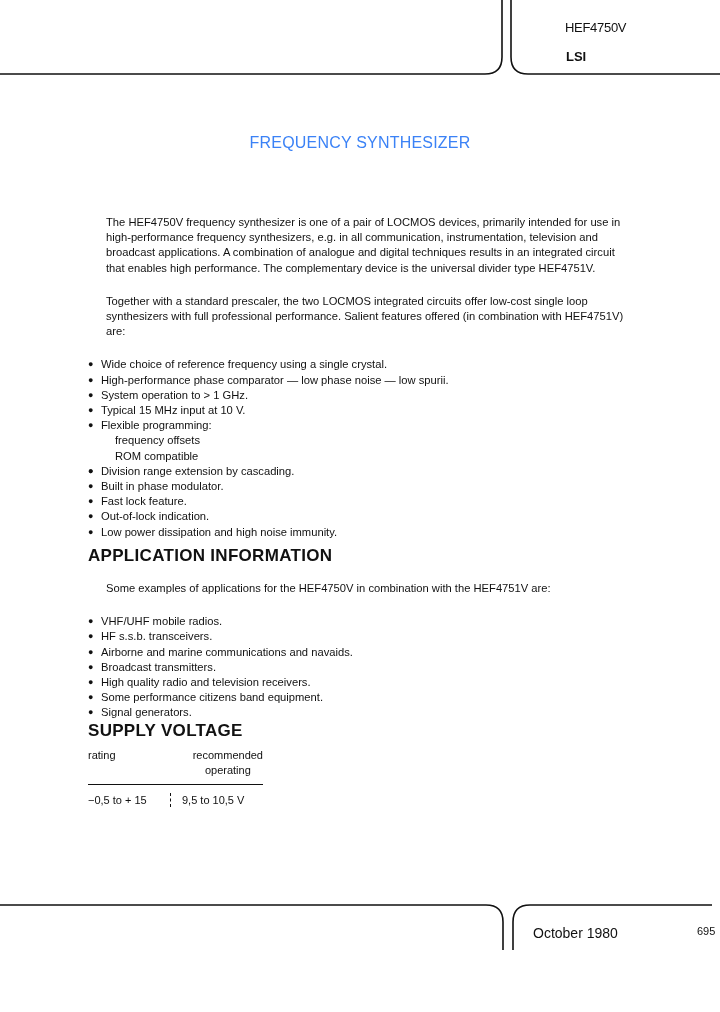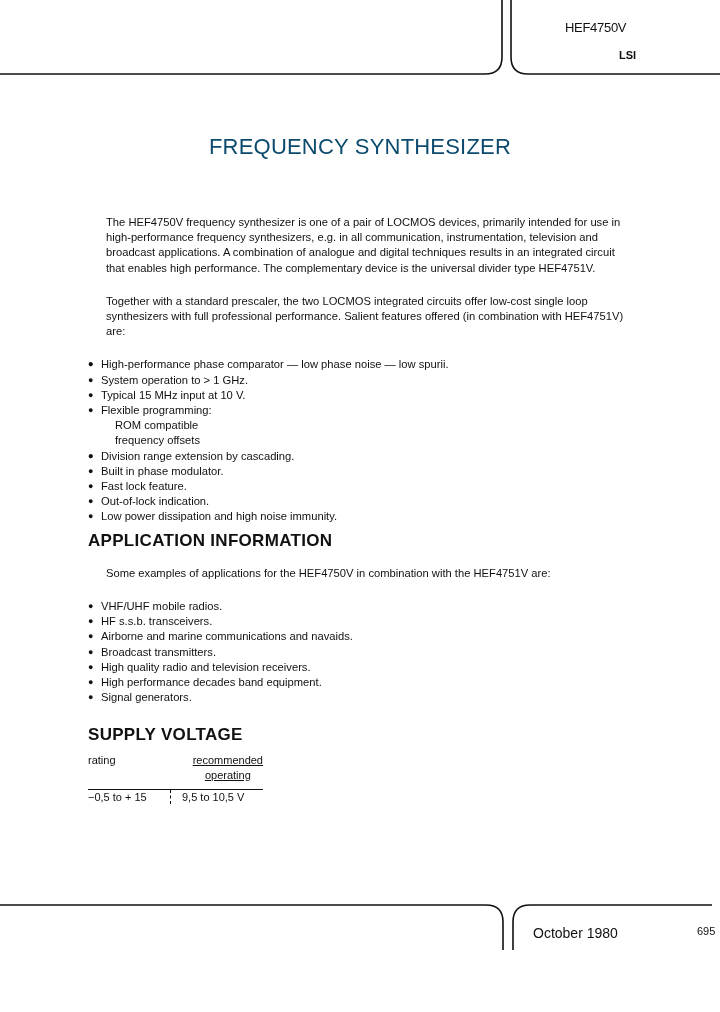--- a/index.html
+++ b/index.html
@@ -6,7 +6,7 @@
   body { width: 720px; height: 1012px; position: relative; overflow: hidden; color: #111; font-family: "Liberation Sans", sans-serif; }
   .frame { position: absolute; left: 0; top: 0; }
   .hdr-title { position: absolute; left: 565px; top: 20px; font-size: 13px; letter-spacing: -0.3px; color: #111; }
-  .hdr-sub { position: absolute; left: 619px; top: 49px; font-size: 11px; font-weight: bold; color: #111; }
+  .hdr-sub { position: absolute; left: 566px; top: 49px; font-size: 13px; font-weight: bold; color: #111; }
   .doc-title { position: absolute; left: 0; width: 720px; top: 134px; text-align: center; font-size: 22px; letter-spacing: 0.2px; color: #0c4a6e; }
   .body { position: absolute; left: 88px; top: 197px; width: 560px; font-size: 11.2px; line-height: 15.2px; color: #111; }
   p { margin: 18px; }

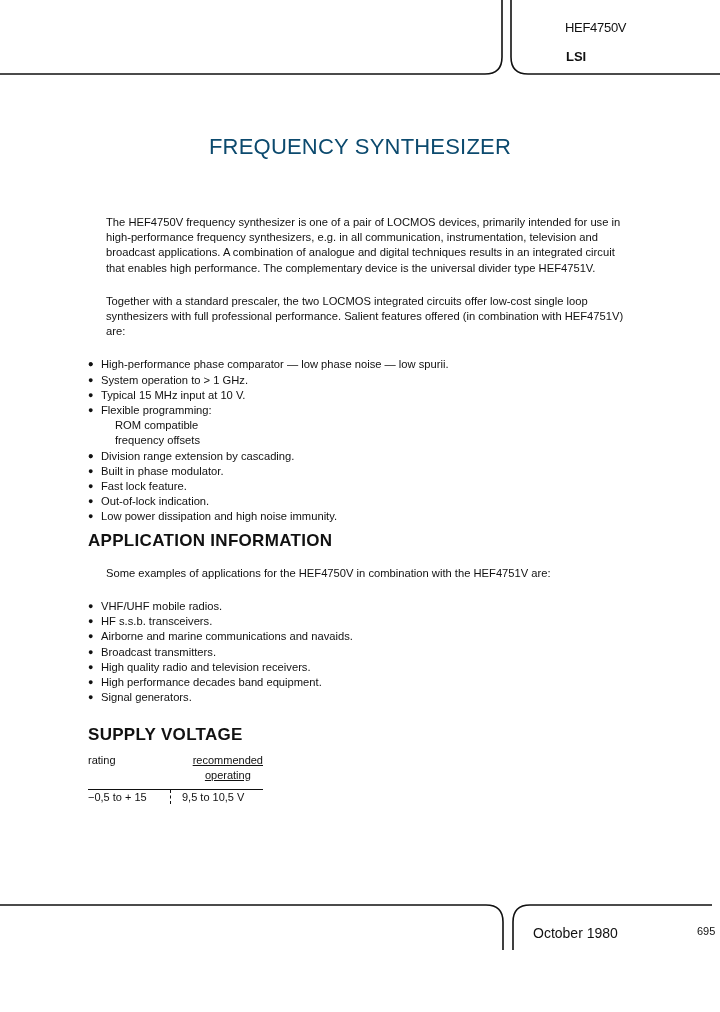--- a/index.html
+++ b/index.html
@@ -7,7 +7,7 @@
   .frame { position: absolute; left: 0; top: 0; }
   .hdr-title { position: absolute; left: 565px; top: 20px; font-size: 13px; letter-spacing: -0.3px; color: #111; }
   .hdr-sub { position: absolute; left: 566px; top: 49px; font-size: 13px; font-weight: bold; color: #111; }
-  .doc-title { position: absolute; left: 0; width: 720px; top: 134px; text-align: center; font-size: 22px; letter-spacing: 0.2px; color: #0c4a6e; }
+  .doc-title { position: absolute; left: 0; width: 720px; top: 134px; text-align: center; font-size: 16px; letter-spacing: 0.2px; color: #3b82f6; }
   .body { position: absolute; left: 88px; top: 197px; width: 560px; font-size: 11.2px; line-height: 15.2px; color: #111; }
   p { margin: 18px; }
   .p2 { margin-top: 6px; }

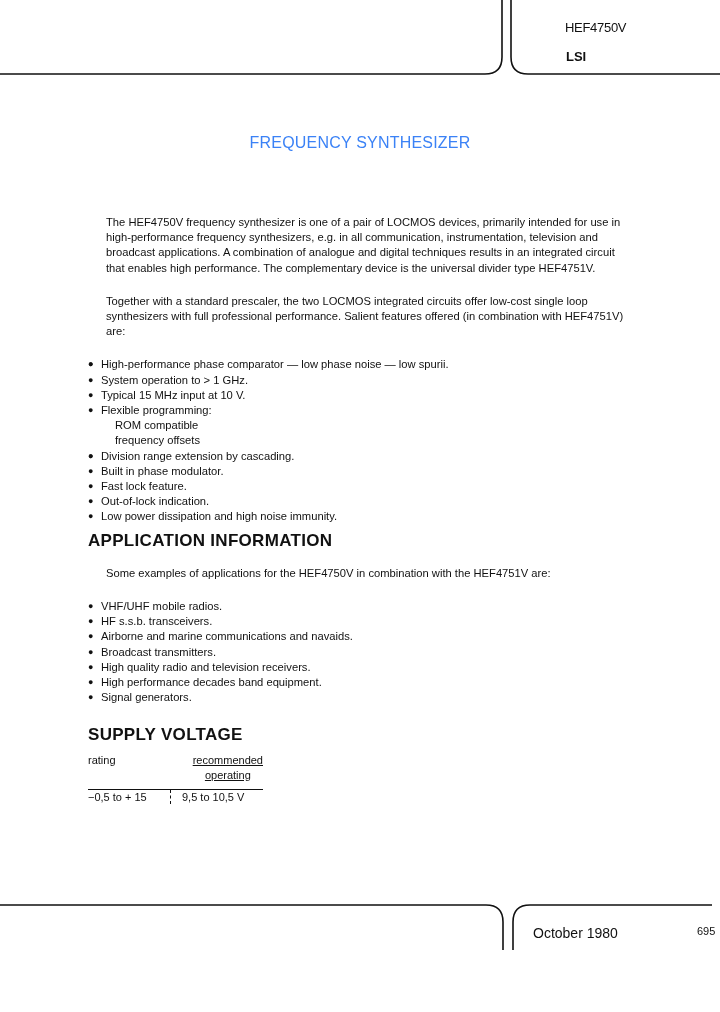--- a/index.html
+++ b/index.html
@@ -53,7 +53,7 @@
   <p class="p2">Together with a standard prescaler, the two LOCMOS integrated circuits offer low-cost single loop synthesizers with full professional performance. Salient features offered (in combination with HEF4751V) are:</p>
 
   <ul>
-    <li><span class="bullet">●</span></li>
+    <li><span class="bullet">●</span><span>Wide choice of reference frequency using a single crystal.</span></li>
     <li><span class="bullet">●</span><span>High-performance phase comparator — low phase noise — low spurii.</span></li>
     <li><span class="bullet">●</span><span>System operation to &gt; 1 GHz.</span></li>
     <li><span class="bullet">●</span><span>Typical 15 MHz input at 10 V.</span></li>

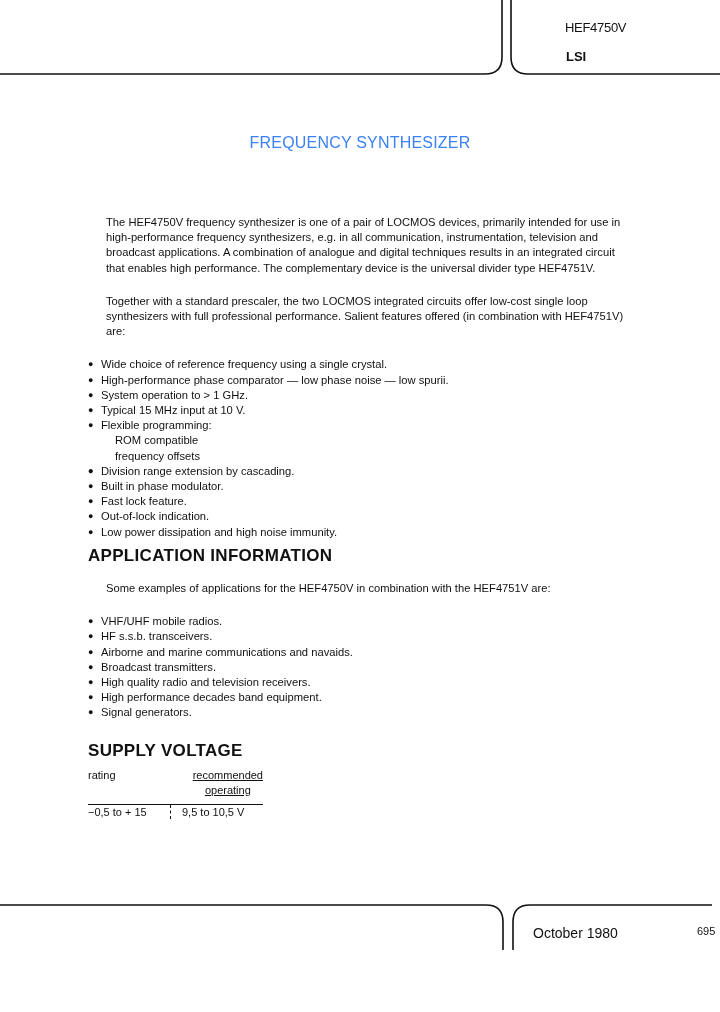--- a/index.html
+++ b/index.html
@@ -58,8 +58,8 @@
     <li><span class="bullet">●</span><span>System operation to &gt; 1 GHz.</span></li>
     <li><span class="bullet">●</span><span>Typical 15 MHz input at 10 V.</span></li>
     <li><span class="bullet">●</span><span>Flexible programming:</span></li>
+    <li class="sub">frequency offsets</li>
     <li class="sub">ROM compatible</li>
-    <li class="sub">frequency offsets</li>
     <li><span class="bullet">●</span></li>
     <li><span class="bullet">●</span><span>Division range extension by cascading.</span></li>
     <li><span class="bullet">●</span><span>Built in phase modulator.</span></li>

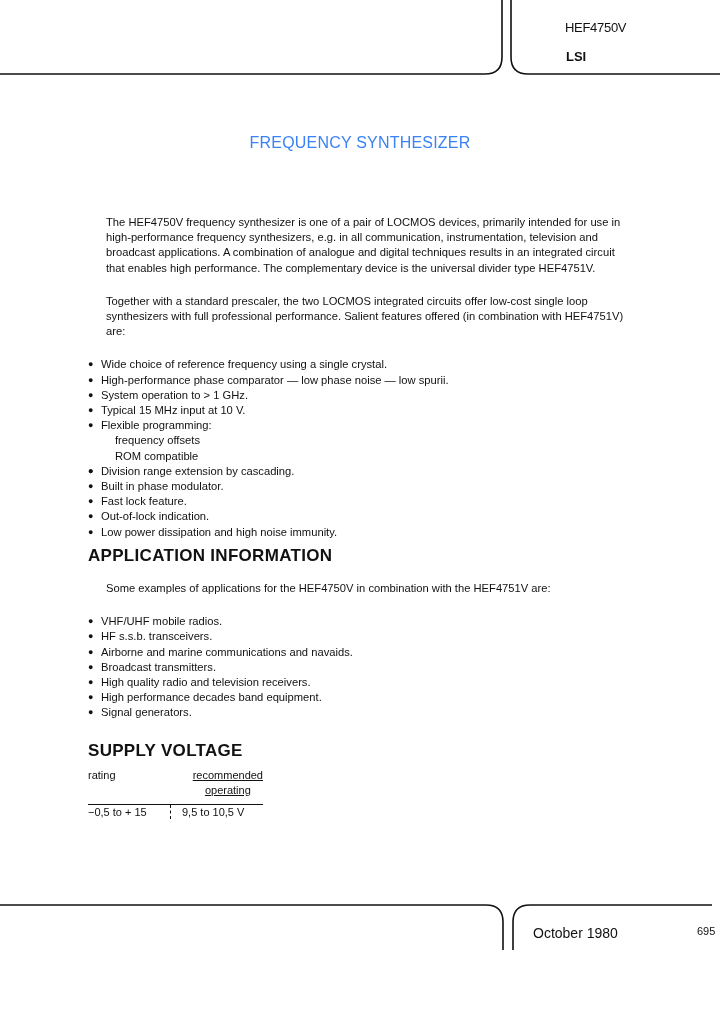--- a/index.html
+++ b/index.html
@@ -76,7 +76,7 @@
     <li><span class="bullet">●</span><span>Airborne and marine communications and navaids.</span></li>
     <li><span class="bullet">●</span><span>Broadcast transmitters.</span></li>
     <li><span class="bullet">●</span><span>High quality radio and television receivers.</span></li>
-    <li><span class="bullet">●</span><span>High performance decades band equipment.</span></li>
+    <li><span class="bullet">●</span><span>Some performance citizens band equipment.</span></li>
     <li><span class="bullet">●</span><span>Signal generators.</span></li>
   </ul>
 

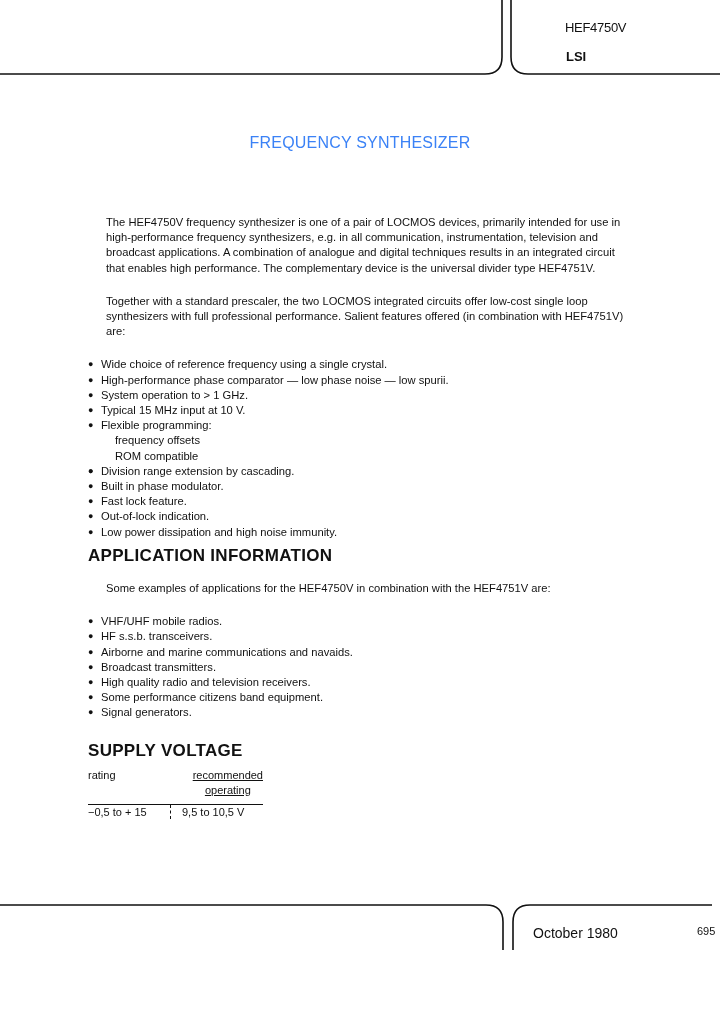--- a/index.html
+++ b/index.html
@@ -16,7 +16,7 @@
   li .bullet { position: absolute; left: 0; top: 0; font-size: 9px; }
   .sub { padding-left: 27px; }
   h2 { font-size: 17px; font-weight: bold; margin: 8px 0 3px 0; letter-spacing: 0.3px; }
-  .h2b { margin-top: 22px; }
+  .h2b { margin-top: 2px; }
   .supply { margin-top: 10px; position: relative; width: 175px; font-size: 11px; }
   .supply .row1 { display: flex; justify-content: space-between; }
   .supply .col-r { text-align: center; line-height: 15px; text-decoration: underline; }

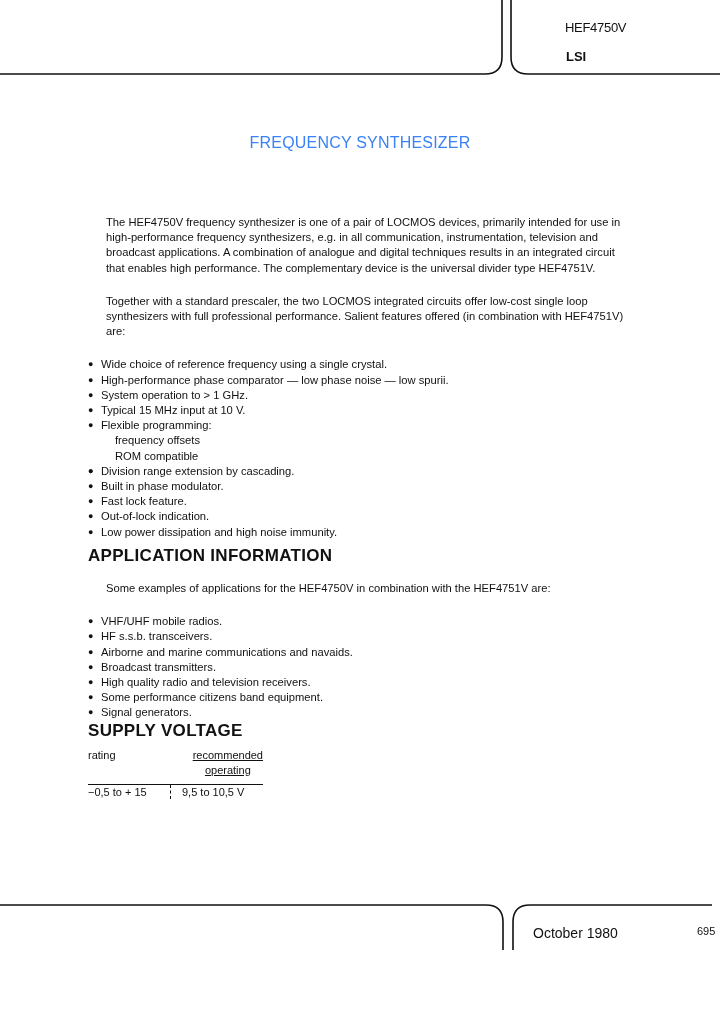--- a/index.html
+++ b/index.html
@@ -19,7 +19,7 @@
   .h2b { margin-top: 2px; }
   .supply { margin-top: 10px; position: relative; width: 175px; font-size: 11px; }
   .supply .row1 { display: flex; justify-content: space-between; }
-  .supply .col-r { text-align: center; line-height: 15px; text-decoration: underline; }
+  .supply .col-r { text-align: center; line-height: 15px; }
   .supply .rule { border-top: 1px solid #111; margin-top: 6px; width: 175px; }
   .supply .row2 { display: flex; margin-top: 0; align-items: center; }
   .supply .v1 { width: 82px; }

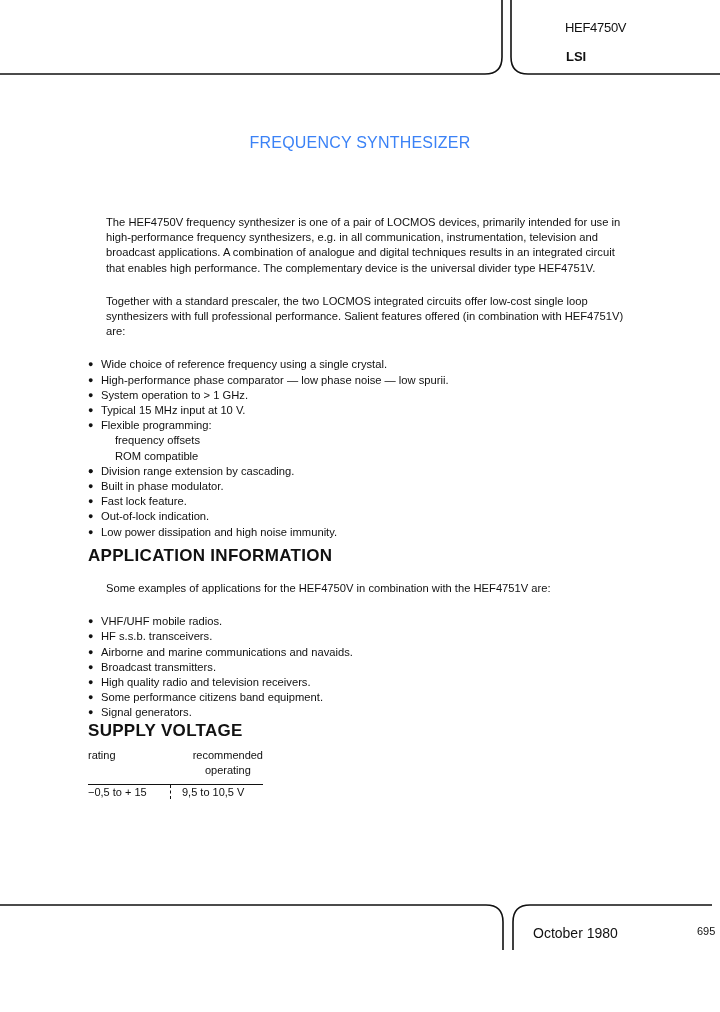--- a/index.html
+++ b/index.html
@@ -21,7 +21,7 @@
   .supply .row1 { display: flex; justify-content: space-between; }
   .supply .col-r { text-align: center; line-height: 15px; }
   .supply .rule { border-top: 1px solid #111; margin-top: 6px; width: 175px; }
-  .supply .row2 { display: flex; margin-top: 0; align-items: center; }
+  .supply .row2 { display: flex; margin-top: 8px; align-items: center; }
   .supply .v1 { width: 82px; }
   .supply .sep { width: 1px; height: 14px; border-left: 1px dashed #111; margin-right: 10px; }
   .ftr-date { position: absolute; left: 533px; top: 925px; font-size: 14px; }

